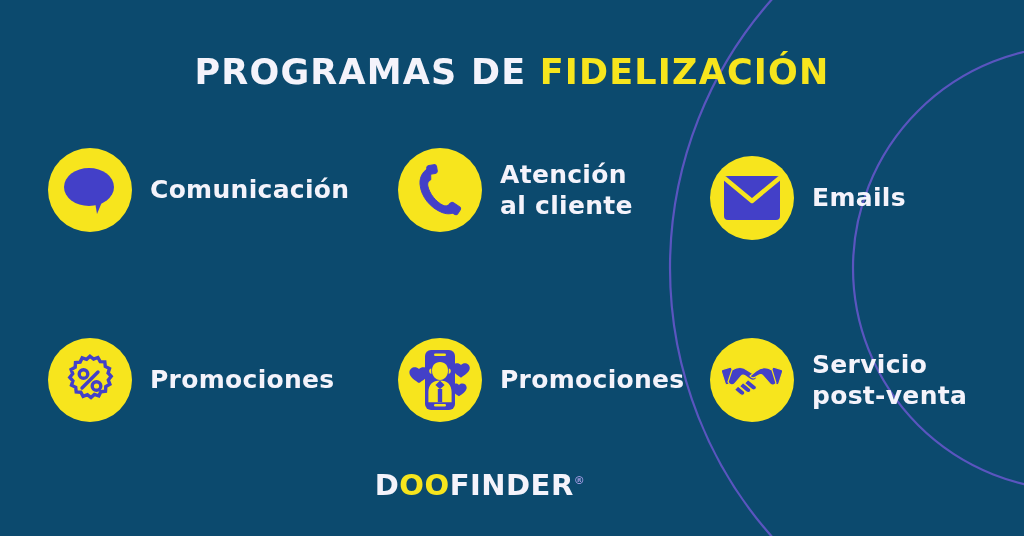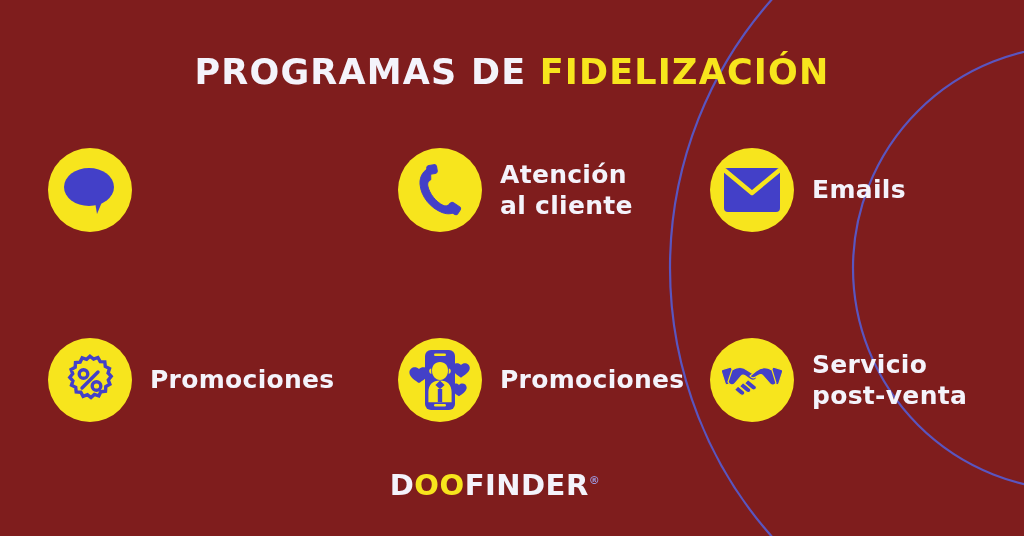--- a/index.html
+++ b/index.html
@@ -11,7 +11,7 @@
     position: relative;
     width: 1024px;
     height: 536px;
-    background: #7f1d1d;
+    background: #0c4a6e;
     overflow: hidden;
     font-family: "DejaVu Sans", sans-serif;
   }

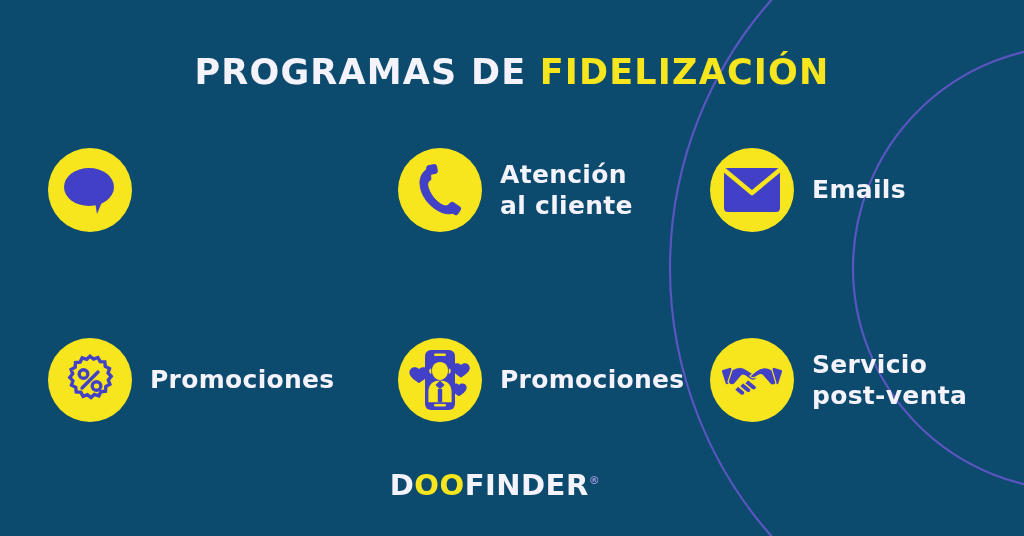--- a/index.html
+++ b/index.html
@@ -126,6 +126,7 @@
         </svg>
       </span>
     </div>
+    <div class="label">Comunicación</div>
   </div>
 
   <div class="item" id="item-atencion">

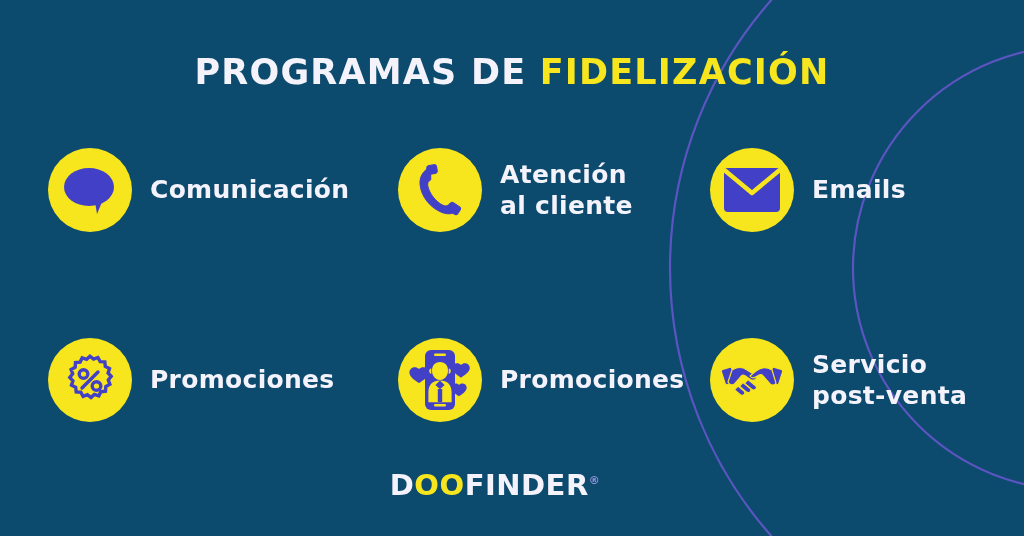--- a/index.html
+++ b/index.html
@@ -70,7 +70,7 @@
   
   #item-comunicacion   { left: 48px;  top: 148px; }
   #item-atencion       { left: 398px; top: 148px; justify-content: space-between; }
-  #item-emails         { left: 710px; top: 148px; }
+  #item-emails         { left: 710px; top: 156px; }
   
   #item-promociones    { left: 48px;  top: 338px; }
   #item-influencers    { left: 398px; top: 338px; }

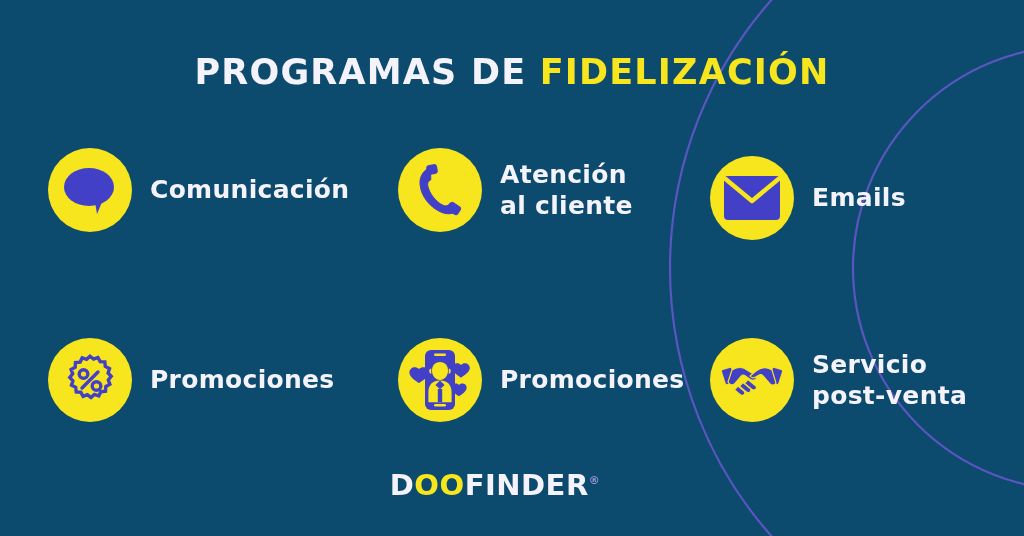--- a/index.html
+++ b/index.html
@@ -84,7 +84,6 @@
     width: 960px;
     text-align: center;
     white-space: nowrap;
-    margin-left: 15px;
   }
   #logo .logotype {
     display: inline-block;

